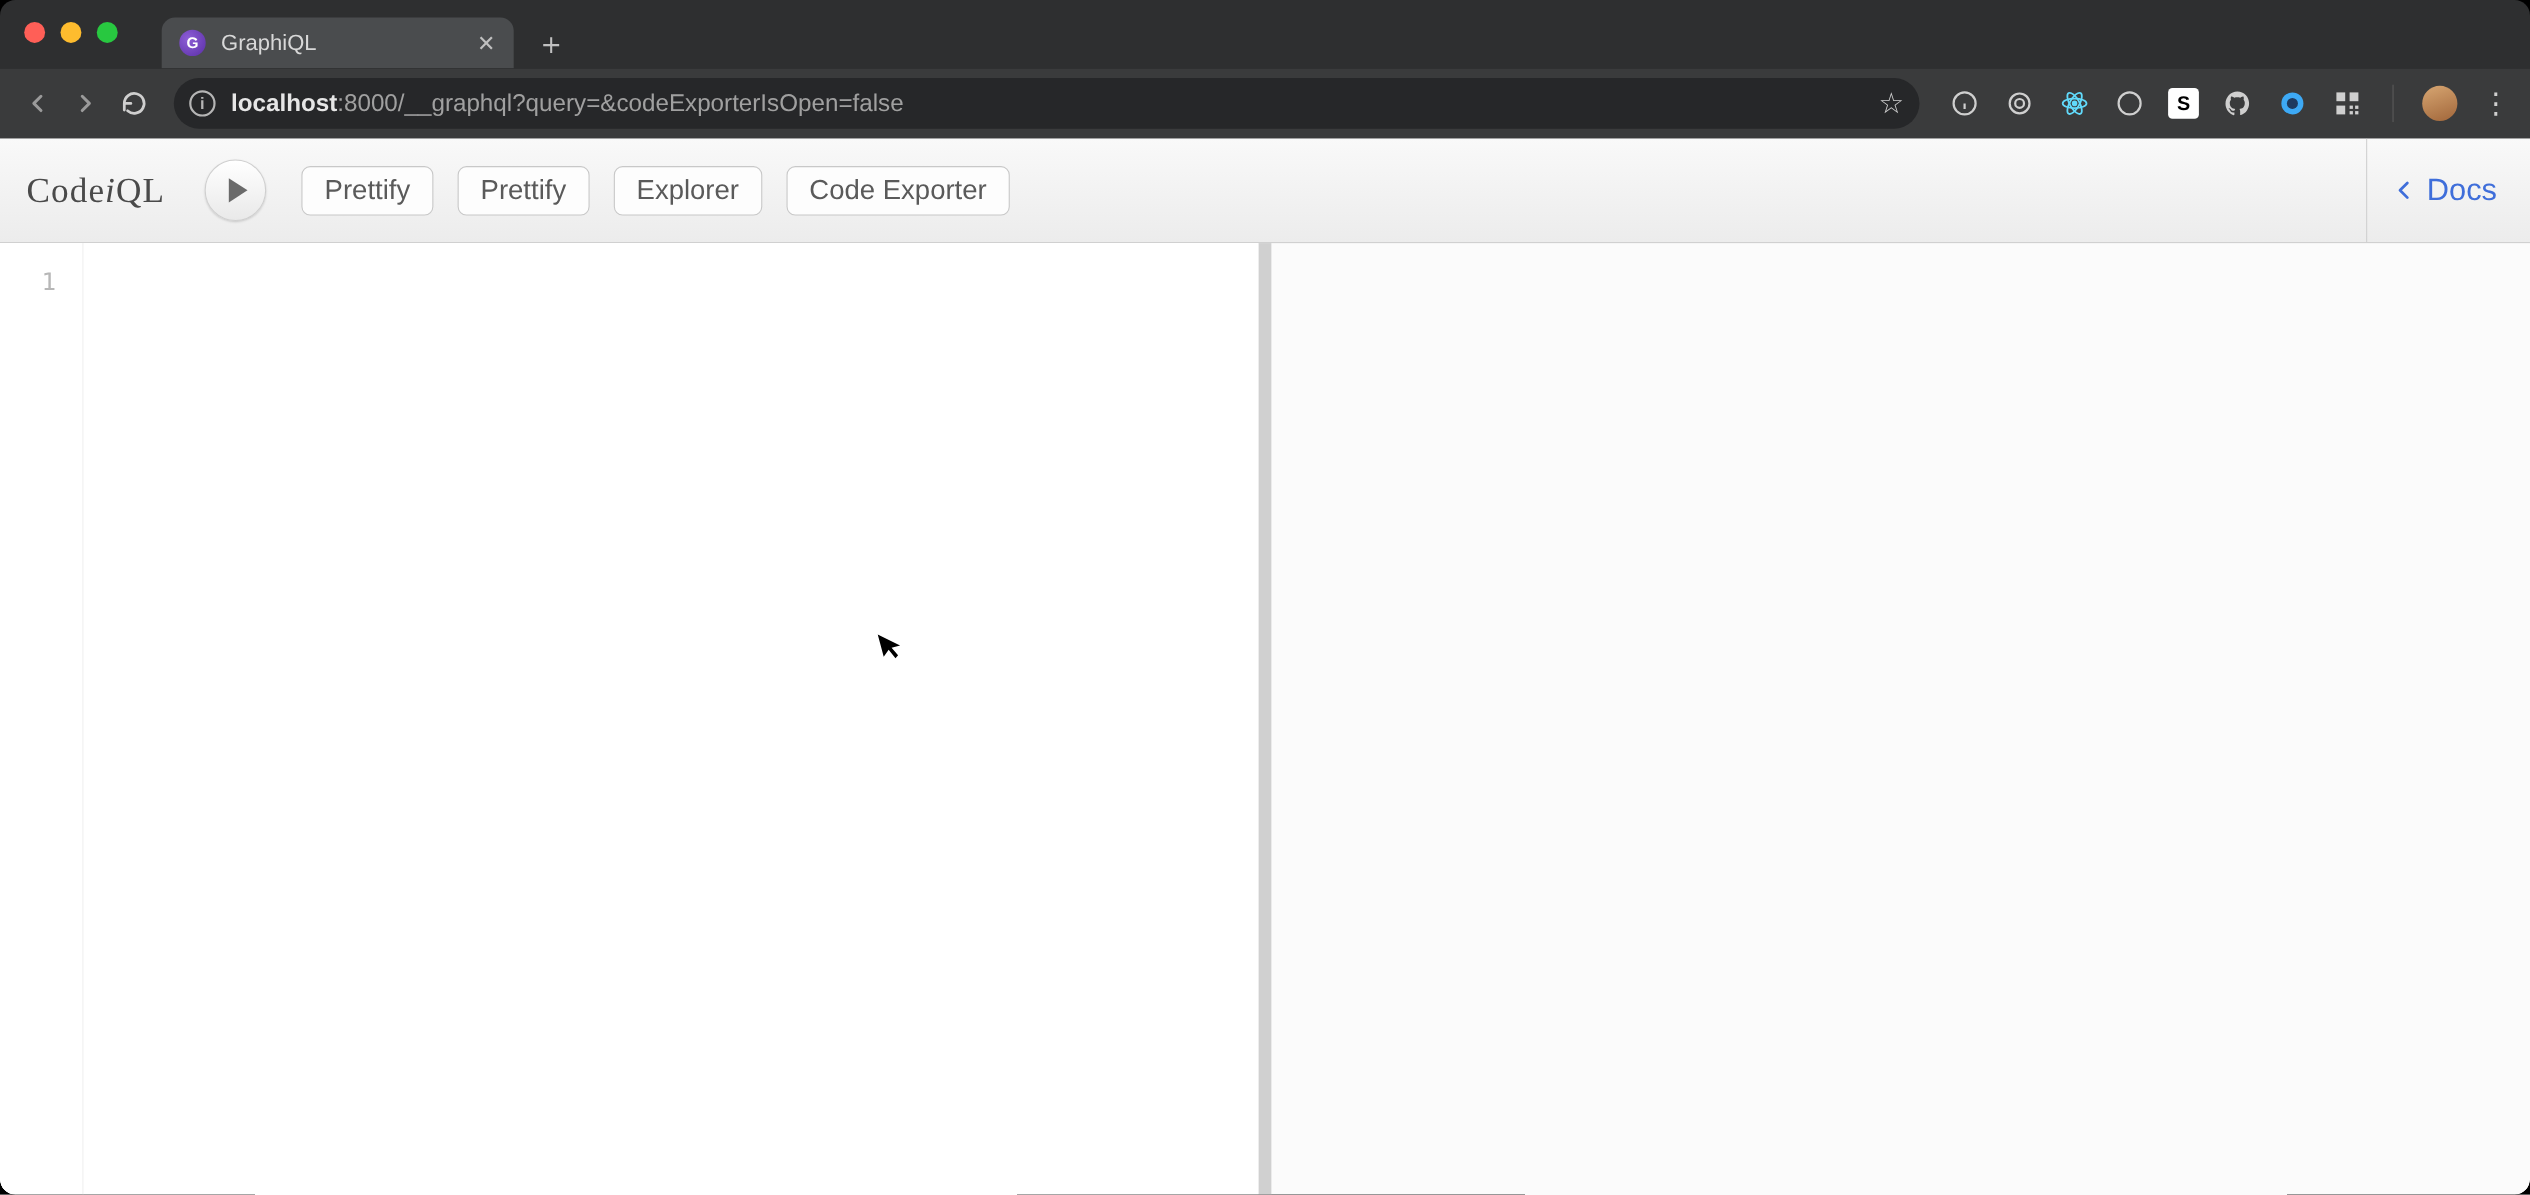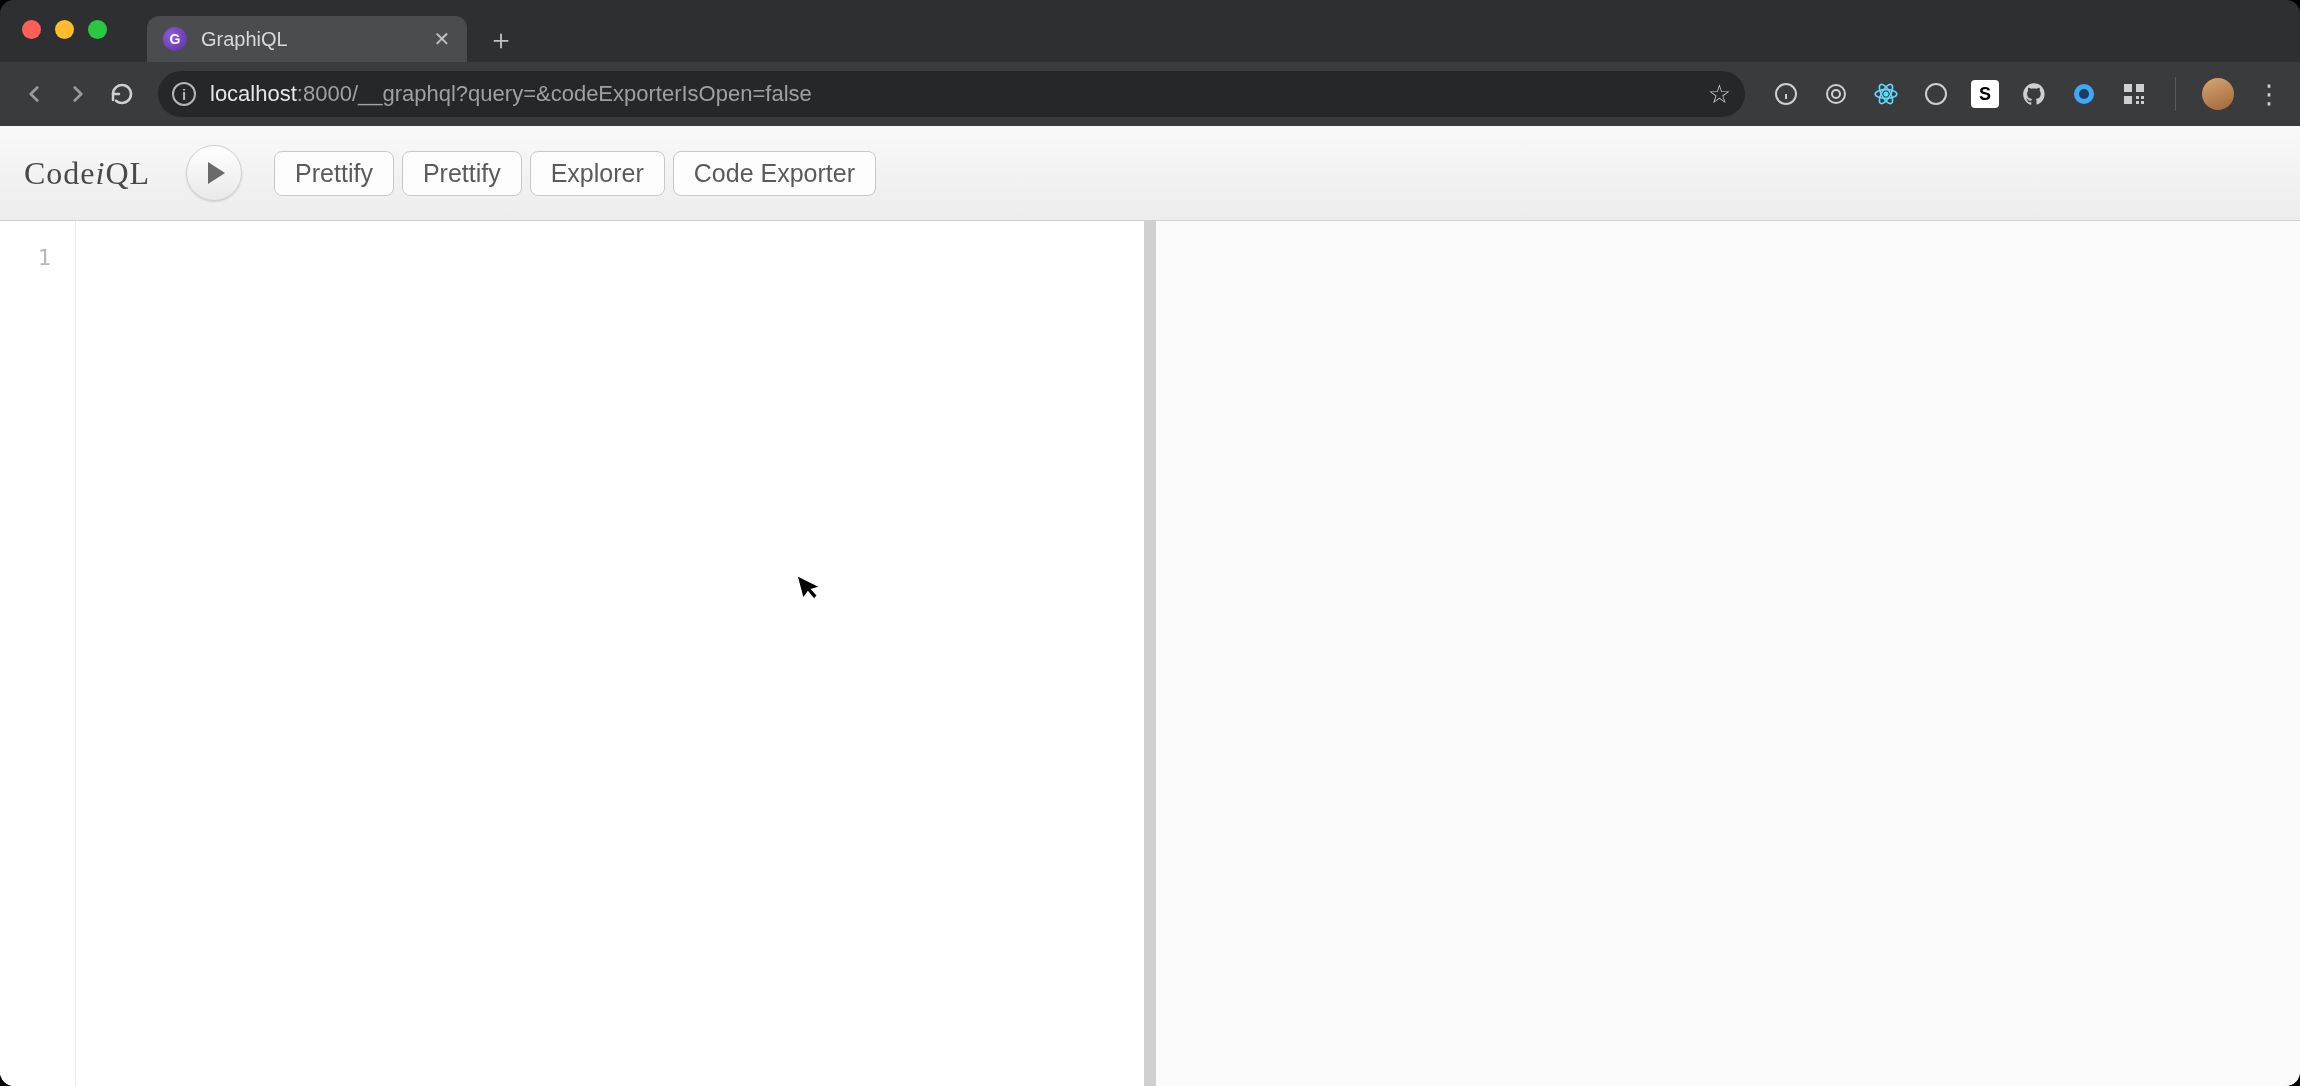--- a/index.html
+++ b/index.html
@@ -132,7 +132,7 @@
     display:flex;align-items:center;justify-content:center;
     color:#b5b5b5; font-size:15px; font-weight:700;
   }
-  .urlbar .url-host { color: var(--url-fg); }
+  .urlbar .url-host { color: var(--url-fg); font-weight: bold; }
   .urlbar .url-path { color: var(--url-dim); }
   .urlbar .spacer { flex: 1; }
   .urlbar .star { color: var(--icon); font-size: 26px; }

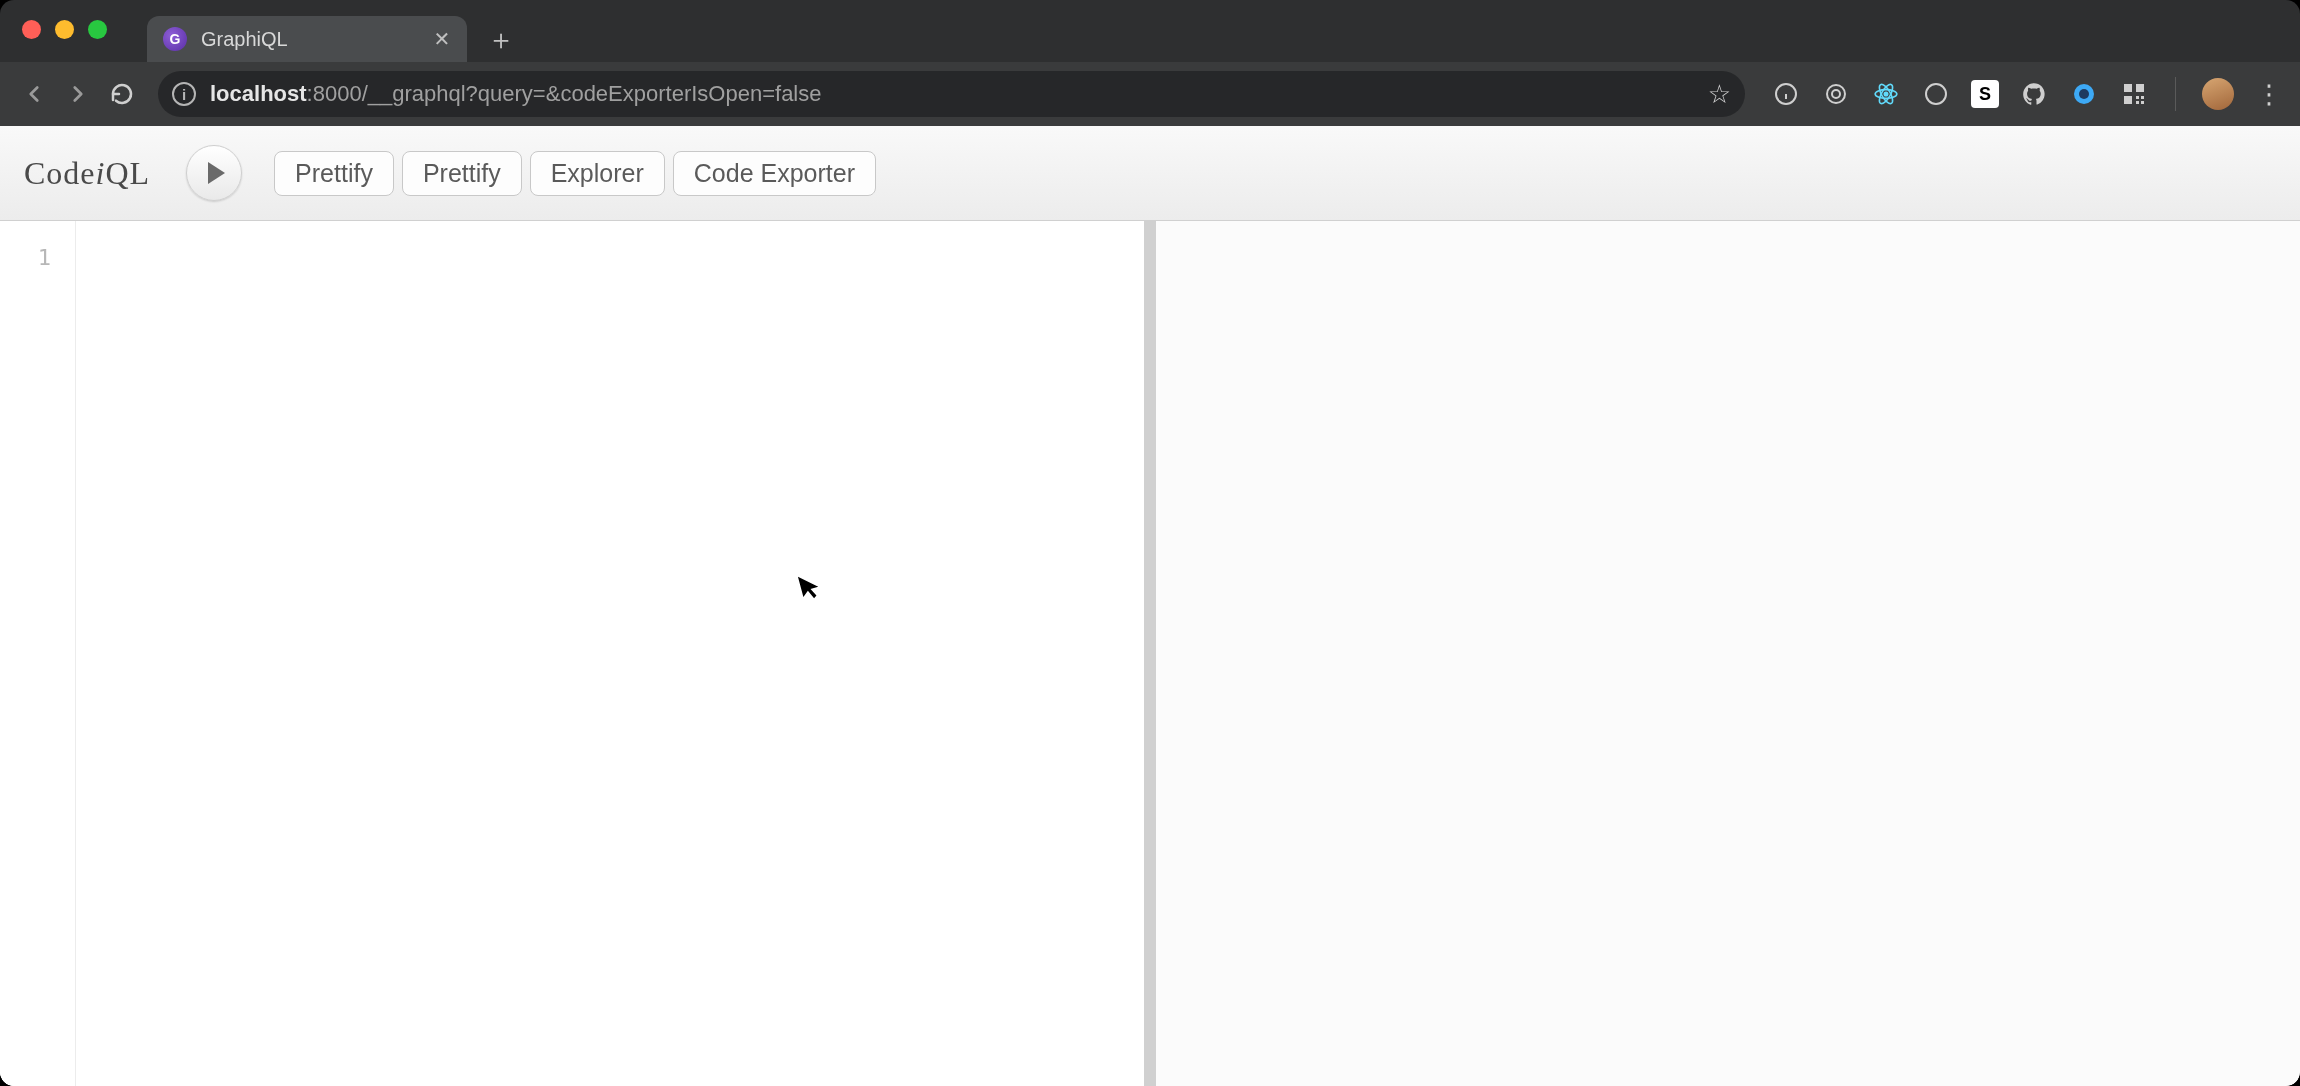--- a/index.html
+++ b/index.html
@@ -209,7 +209,7 @@
   }
 
   .toolbar-buttons {
-    display: flex; gap: 8px; margin-left: 10px; align-items: center;
+    display: flex; gap: 22px; margin-left: 10px; align-items: center;
   }
   .t-btn {
     background: var(--button-bg);

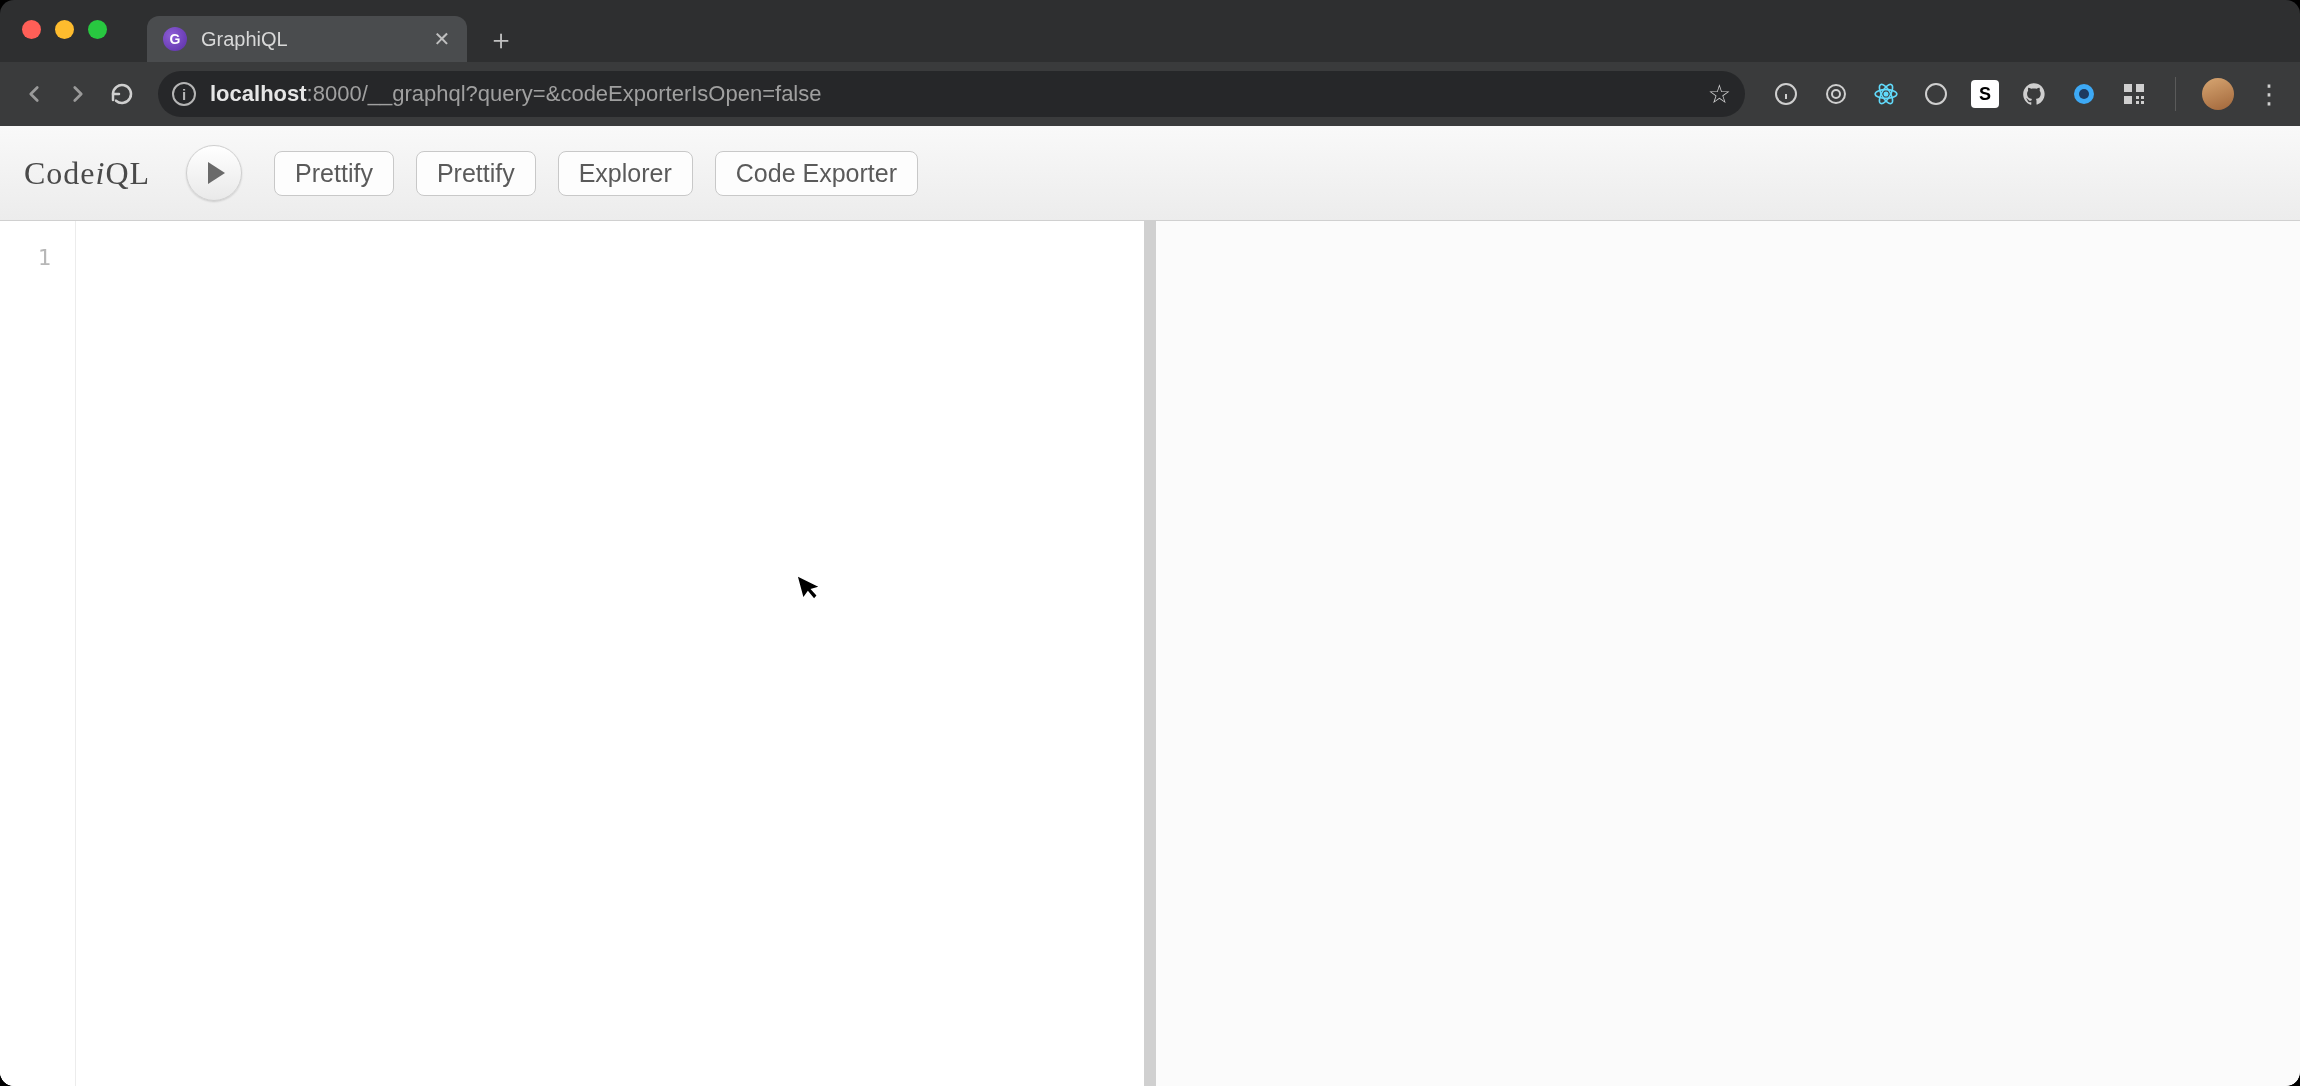--- a/index.html
+++ b/index.html
@@ -425,6 +425,14 @@
       <button class="t-btn">Code Exporter</button>
     </div>
 
+    <div class="docs-wrap">
+      <span class="chev">
+        <svg width="20" height="30" viewBox="0 0 24 24" fill="none" stroke="#3f6eda" stroke-width="3" stroke-linecap="round" stroke-linejoin="round">
+            <polyline points="15 4 7 12 15 20"></polyline>
+          </svg>
+      </span>
+      <span>Docs</span>
+    </div>
   </div>
 
   <div class="panes">

